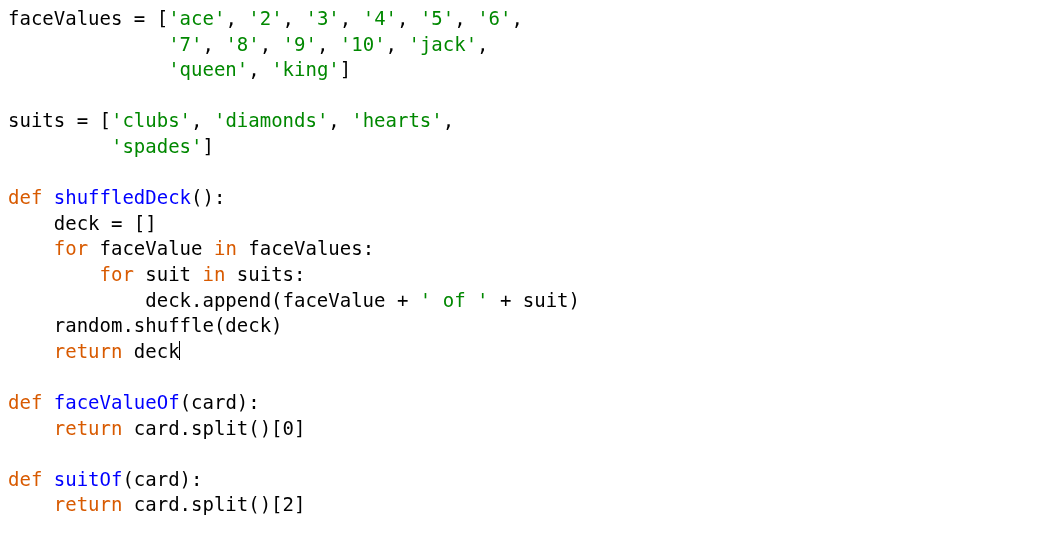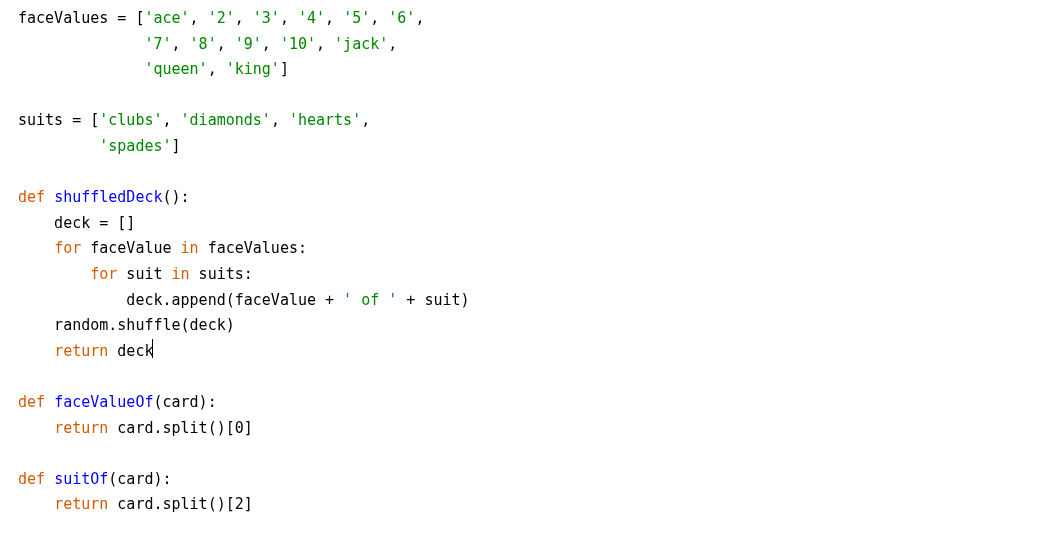--- a/index.html
+++ b/index.html
@@ -12,9 +12,9 @@
   }
   pre.code {
     margin: 0;
-    padding: 6px 18px;
+    padding: 6px 8px;
     font-family: "Menlo", "Consolas", "DejaVu Sans Mono", monospace;
-    font-size: 15px;
+    font-size: 19px;
     line-height: 25.6px;
     white-space: pre;
     color: #000000;

